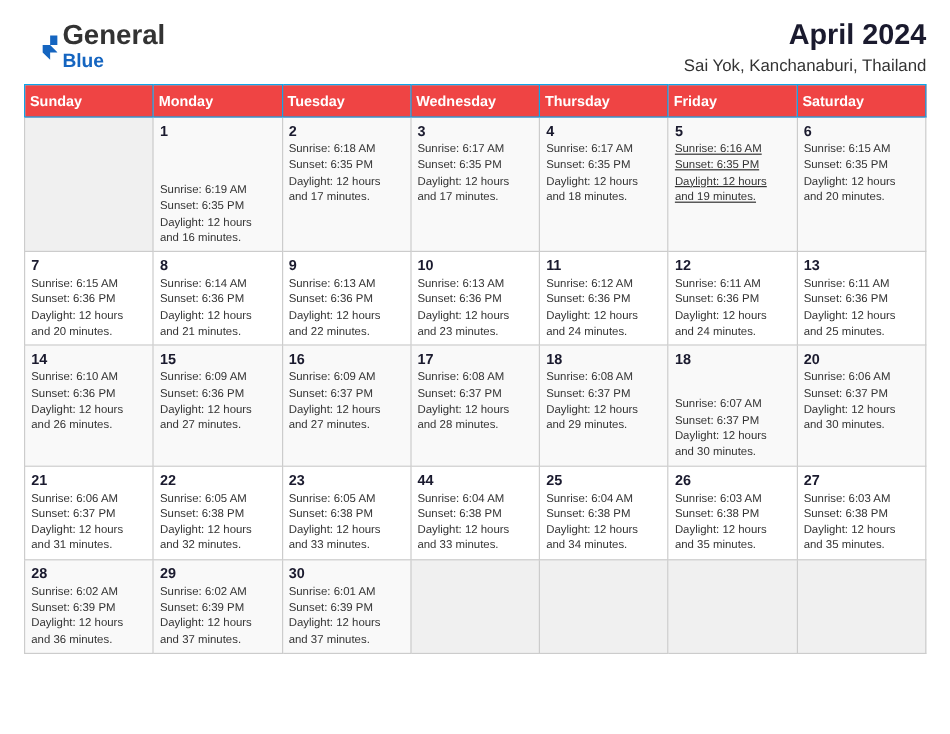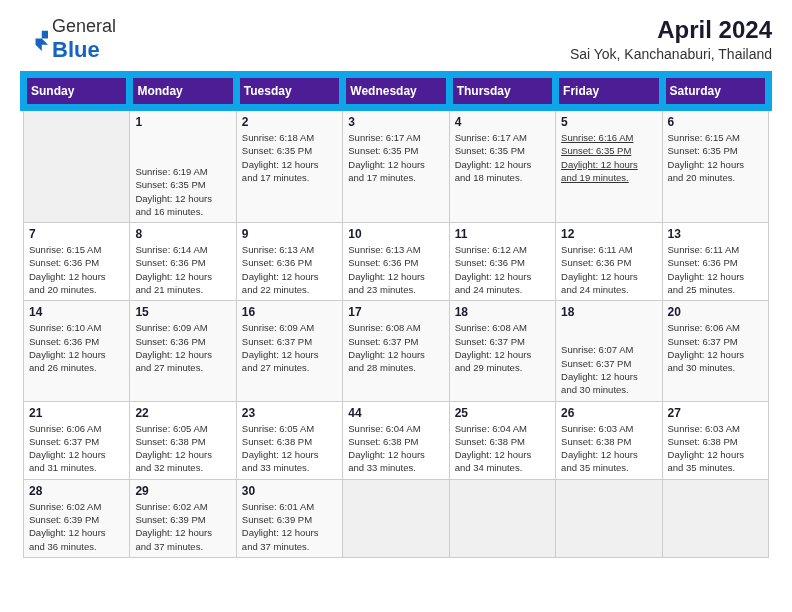--- a/index.html
+++ b/index.html
@@ -94,7 +94,7 @@
       <polygon points="28,6 36,6 36,16 28,16 36,24 28,24 28,32 20,24 20,16 28,16" fill="#1565c0"></polygon>
     </svg>
     <div>
-      <span style="font-size:18px;font-weight:normal;color:#333;">General</span><br>
+      <span style="font-size:23px;font-weight:bold;color:#333;">General</span><br>
       <span style="font-size:22px;font-weight:bold;color:#1565c0;">Blue</span>
     </div>
   </div>

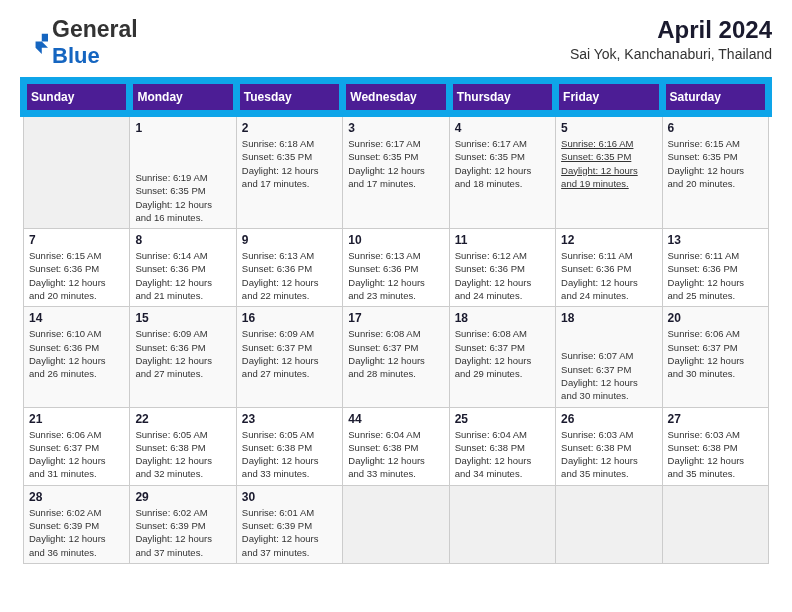--- a/index.html
+++ b/index.html
@@ -95,7 +95,7 @@
     </svg>
     <div>
       <span style="font-size:23px;font-weight:bold;color:#333;">General</span><br>
-      <span style="font-size:22px;font-weight:bold;color:#1565c0;">Blue</span>
+      <span style="font-size:16px;font-weight:bold;color:#1565c0;">Blue</span>
     </div>
   </div>
   <div class="title-block">

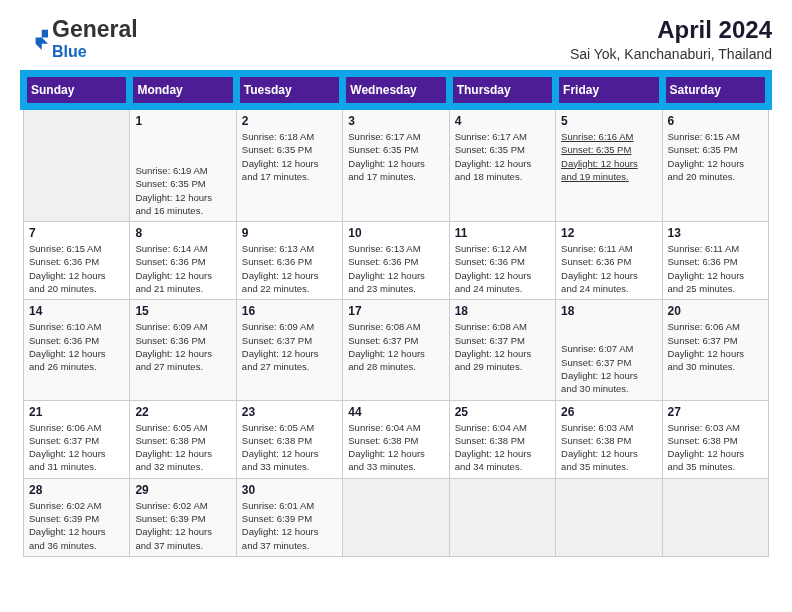--- a/index.html
+++ b/index.html
@@ -44,13 +44,13 @@
       margin-top: 8px;
     }
     thead tr th {
-      background-color: #4c1d95;
+      background-color: #ef4444;
       color: #fff;
       font-size: 12px;
       font-weight: bold;
       padding: 6px 4px;
       text-align: left;
-      border: 7px solid #0ea5e9;
+      border: 1px solid #0ea5e9;
     }
     tbody tr td {
       border: 1px solid #ccc;

